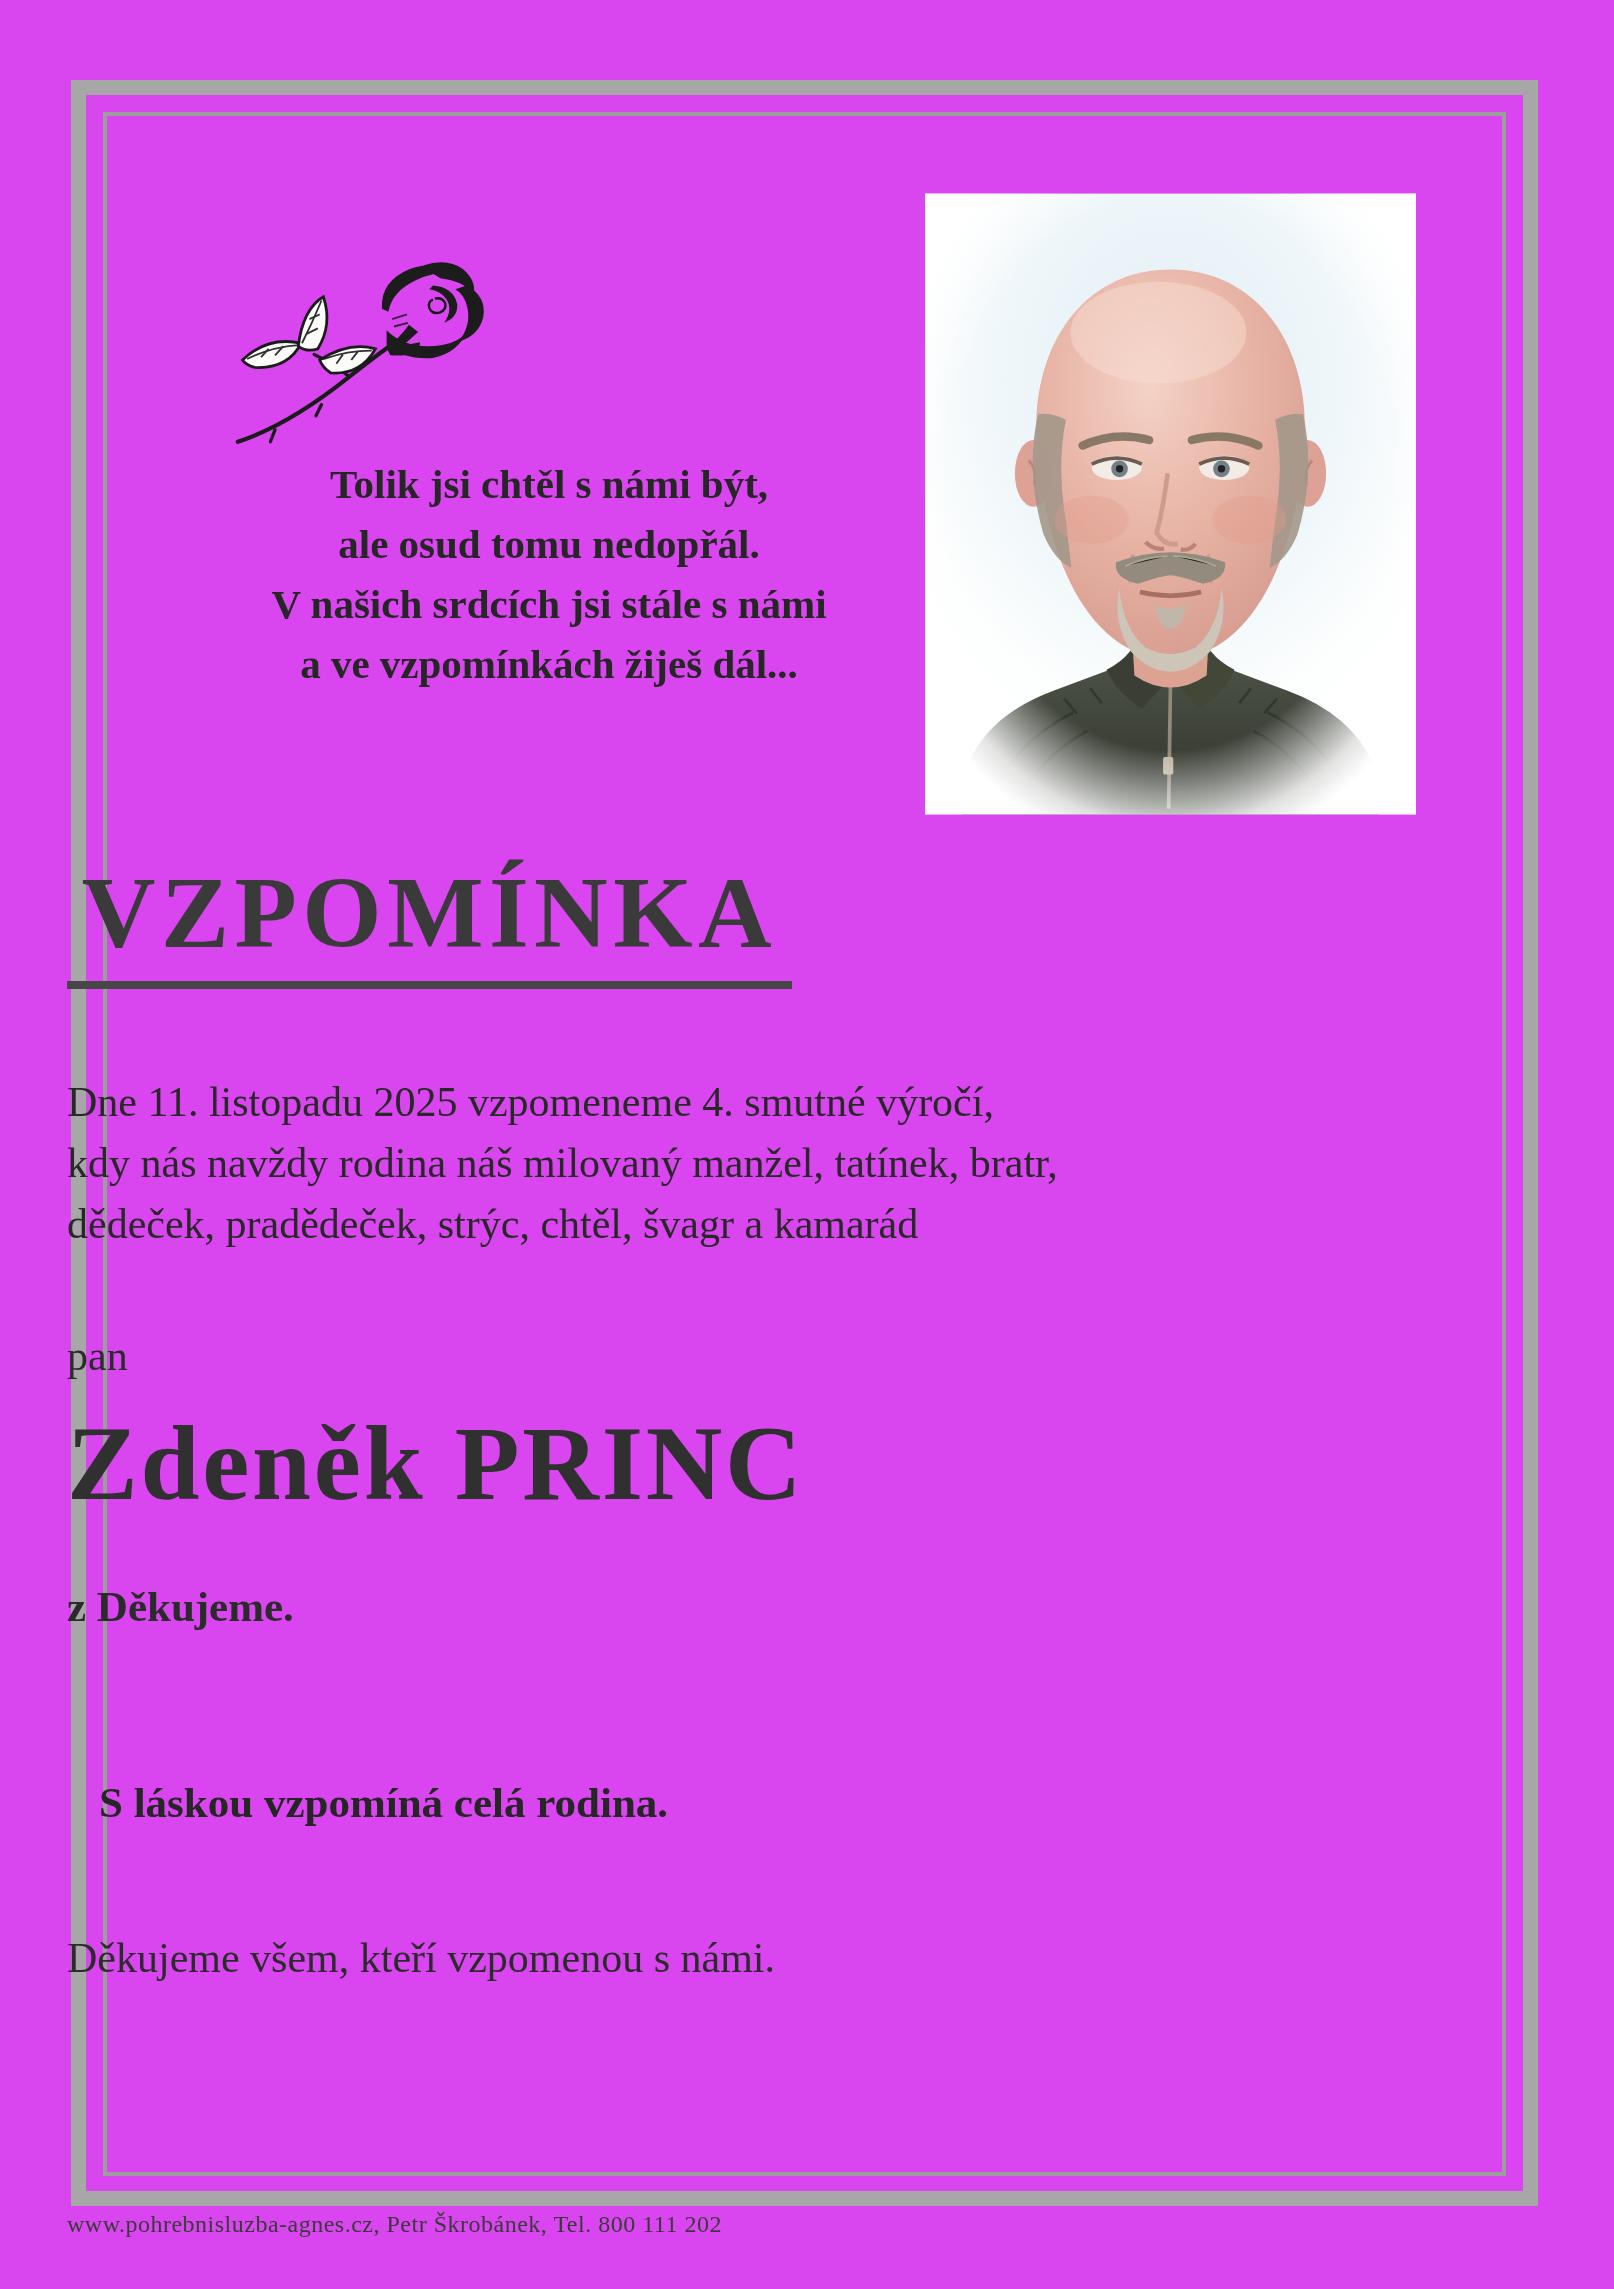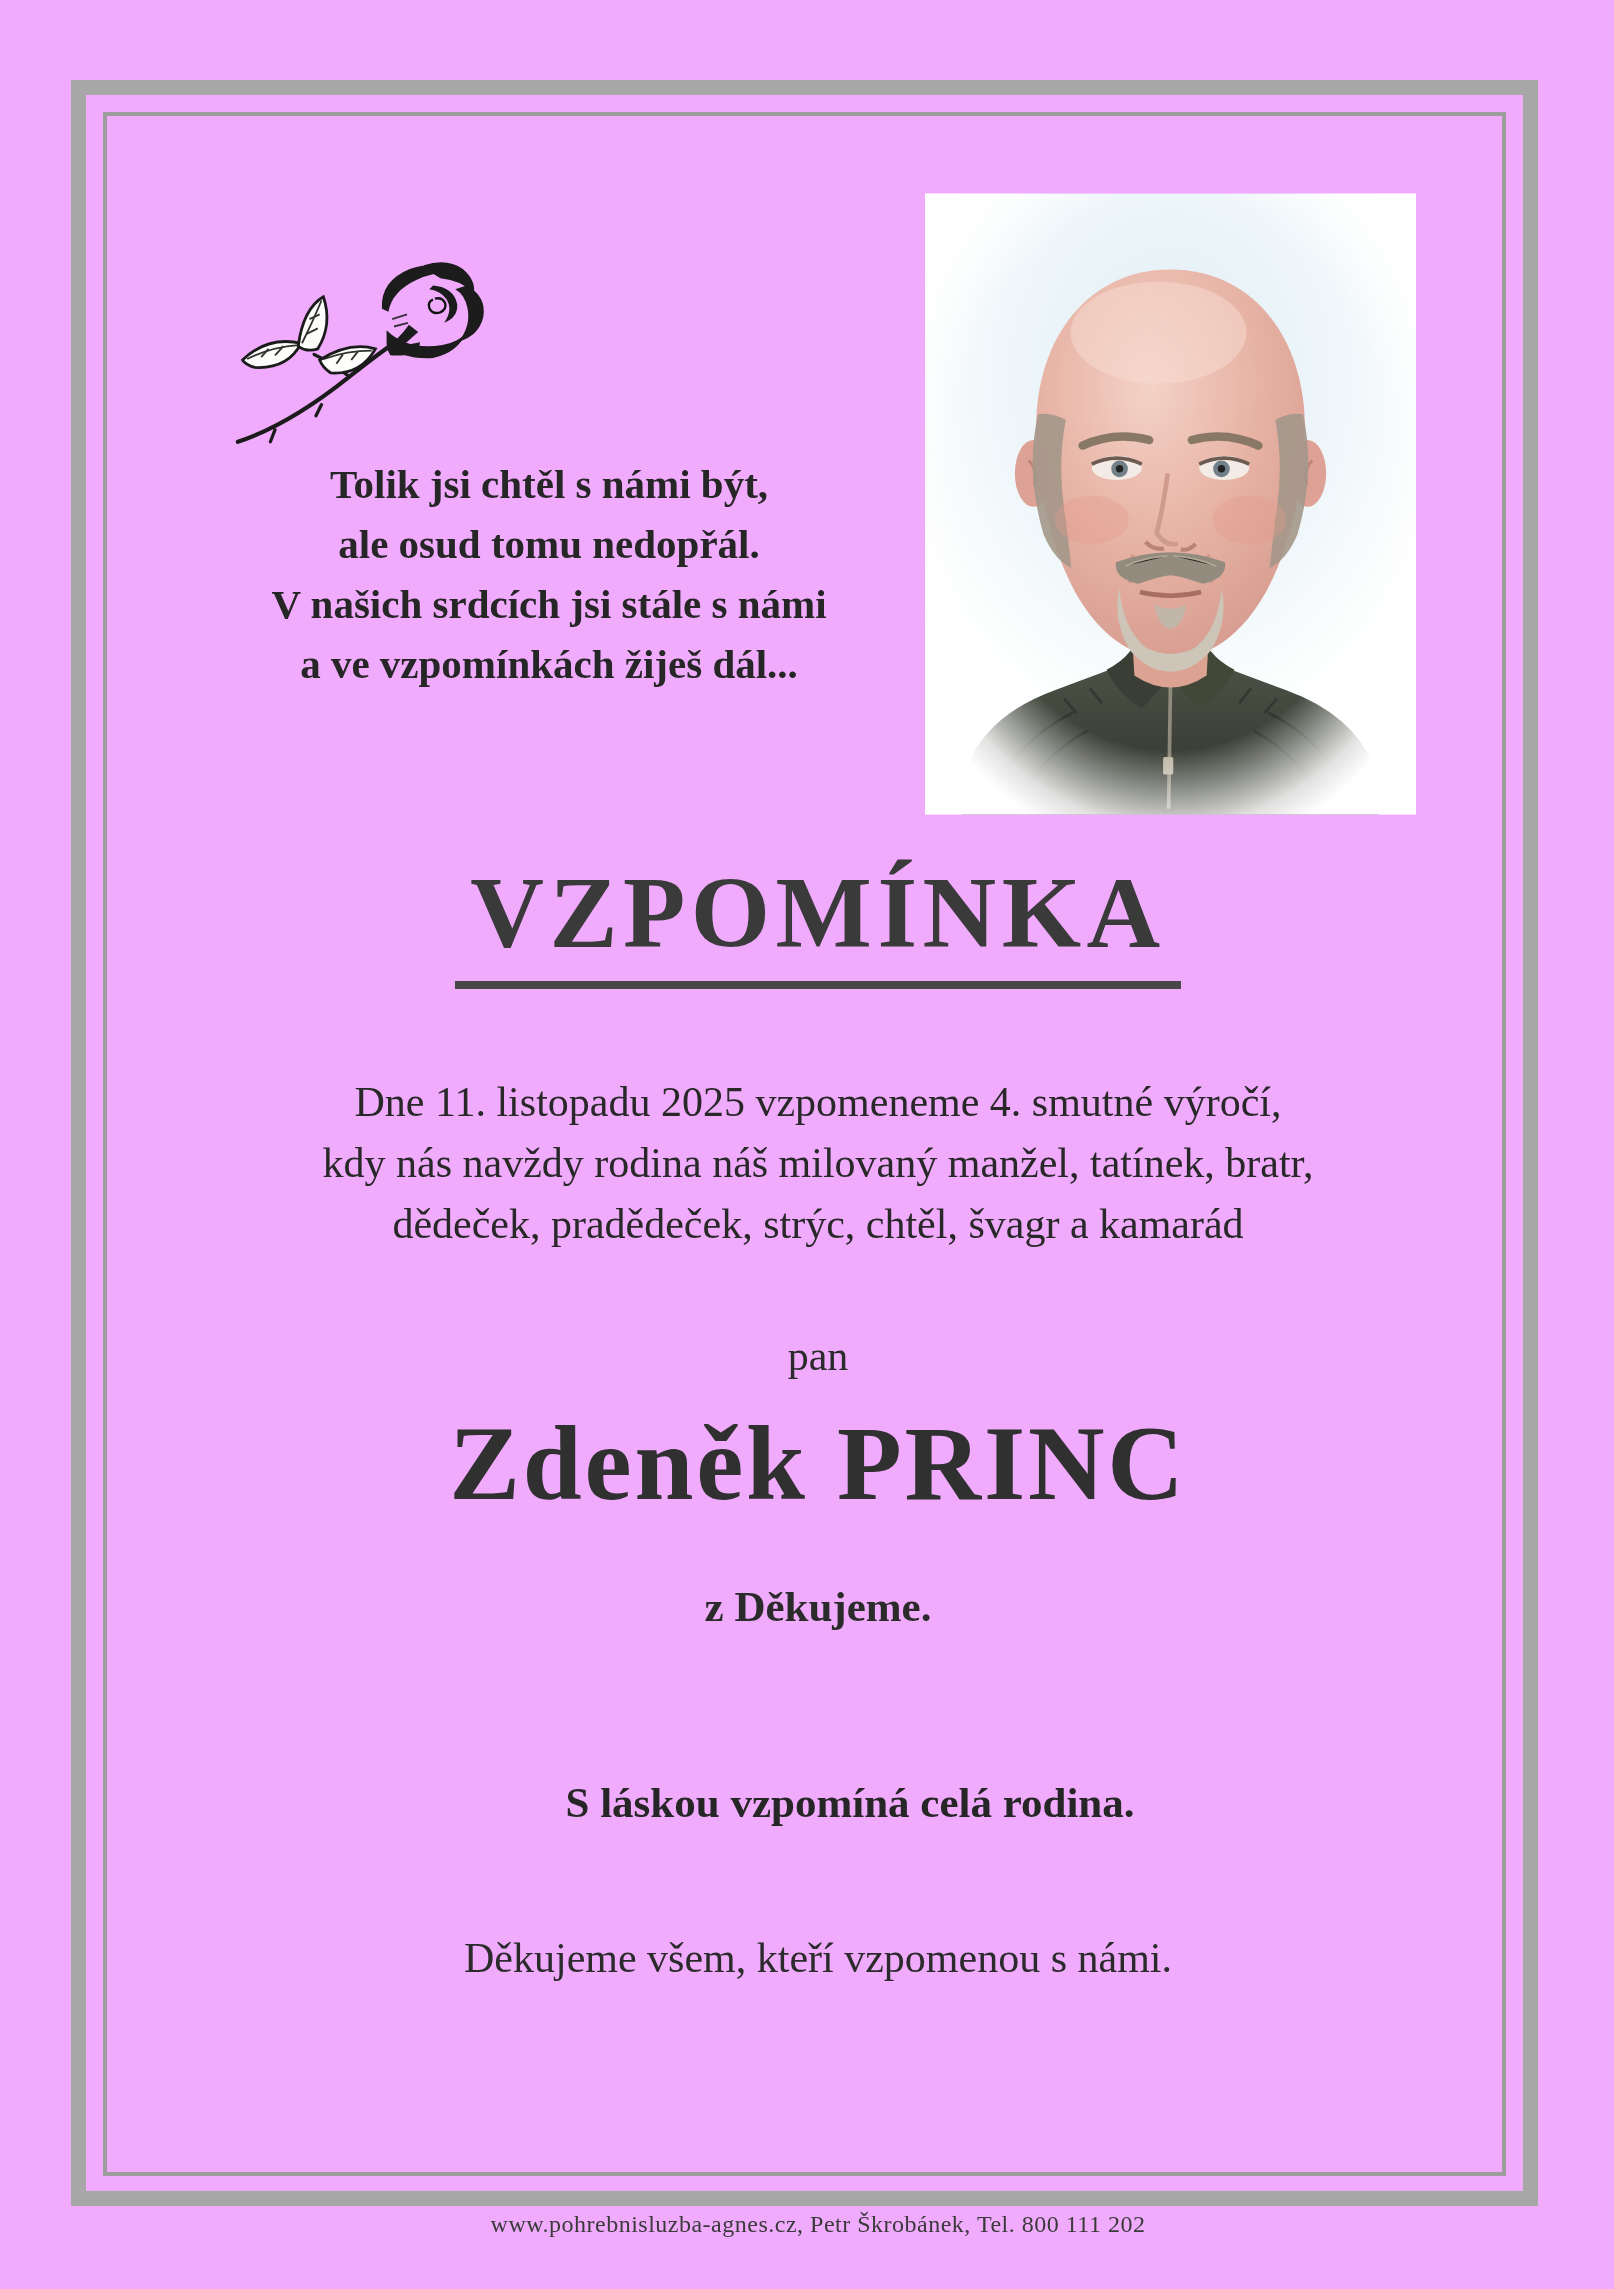--- a/index.html
+++ b/index.html
@@ -6,7 +6,7 @@
   .page{
     position:relative;
     width:1614px;height:2290px;
-    background:#f0abfc;
+    background:#d946ef;
     font-family:"Liberation Serif","DejaVu Serif",serif;
     color:#2d2d2d;
     overflow:hidden;

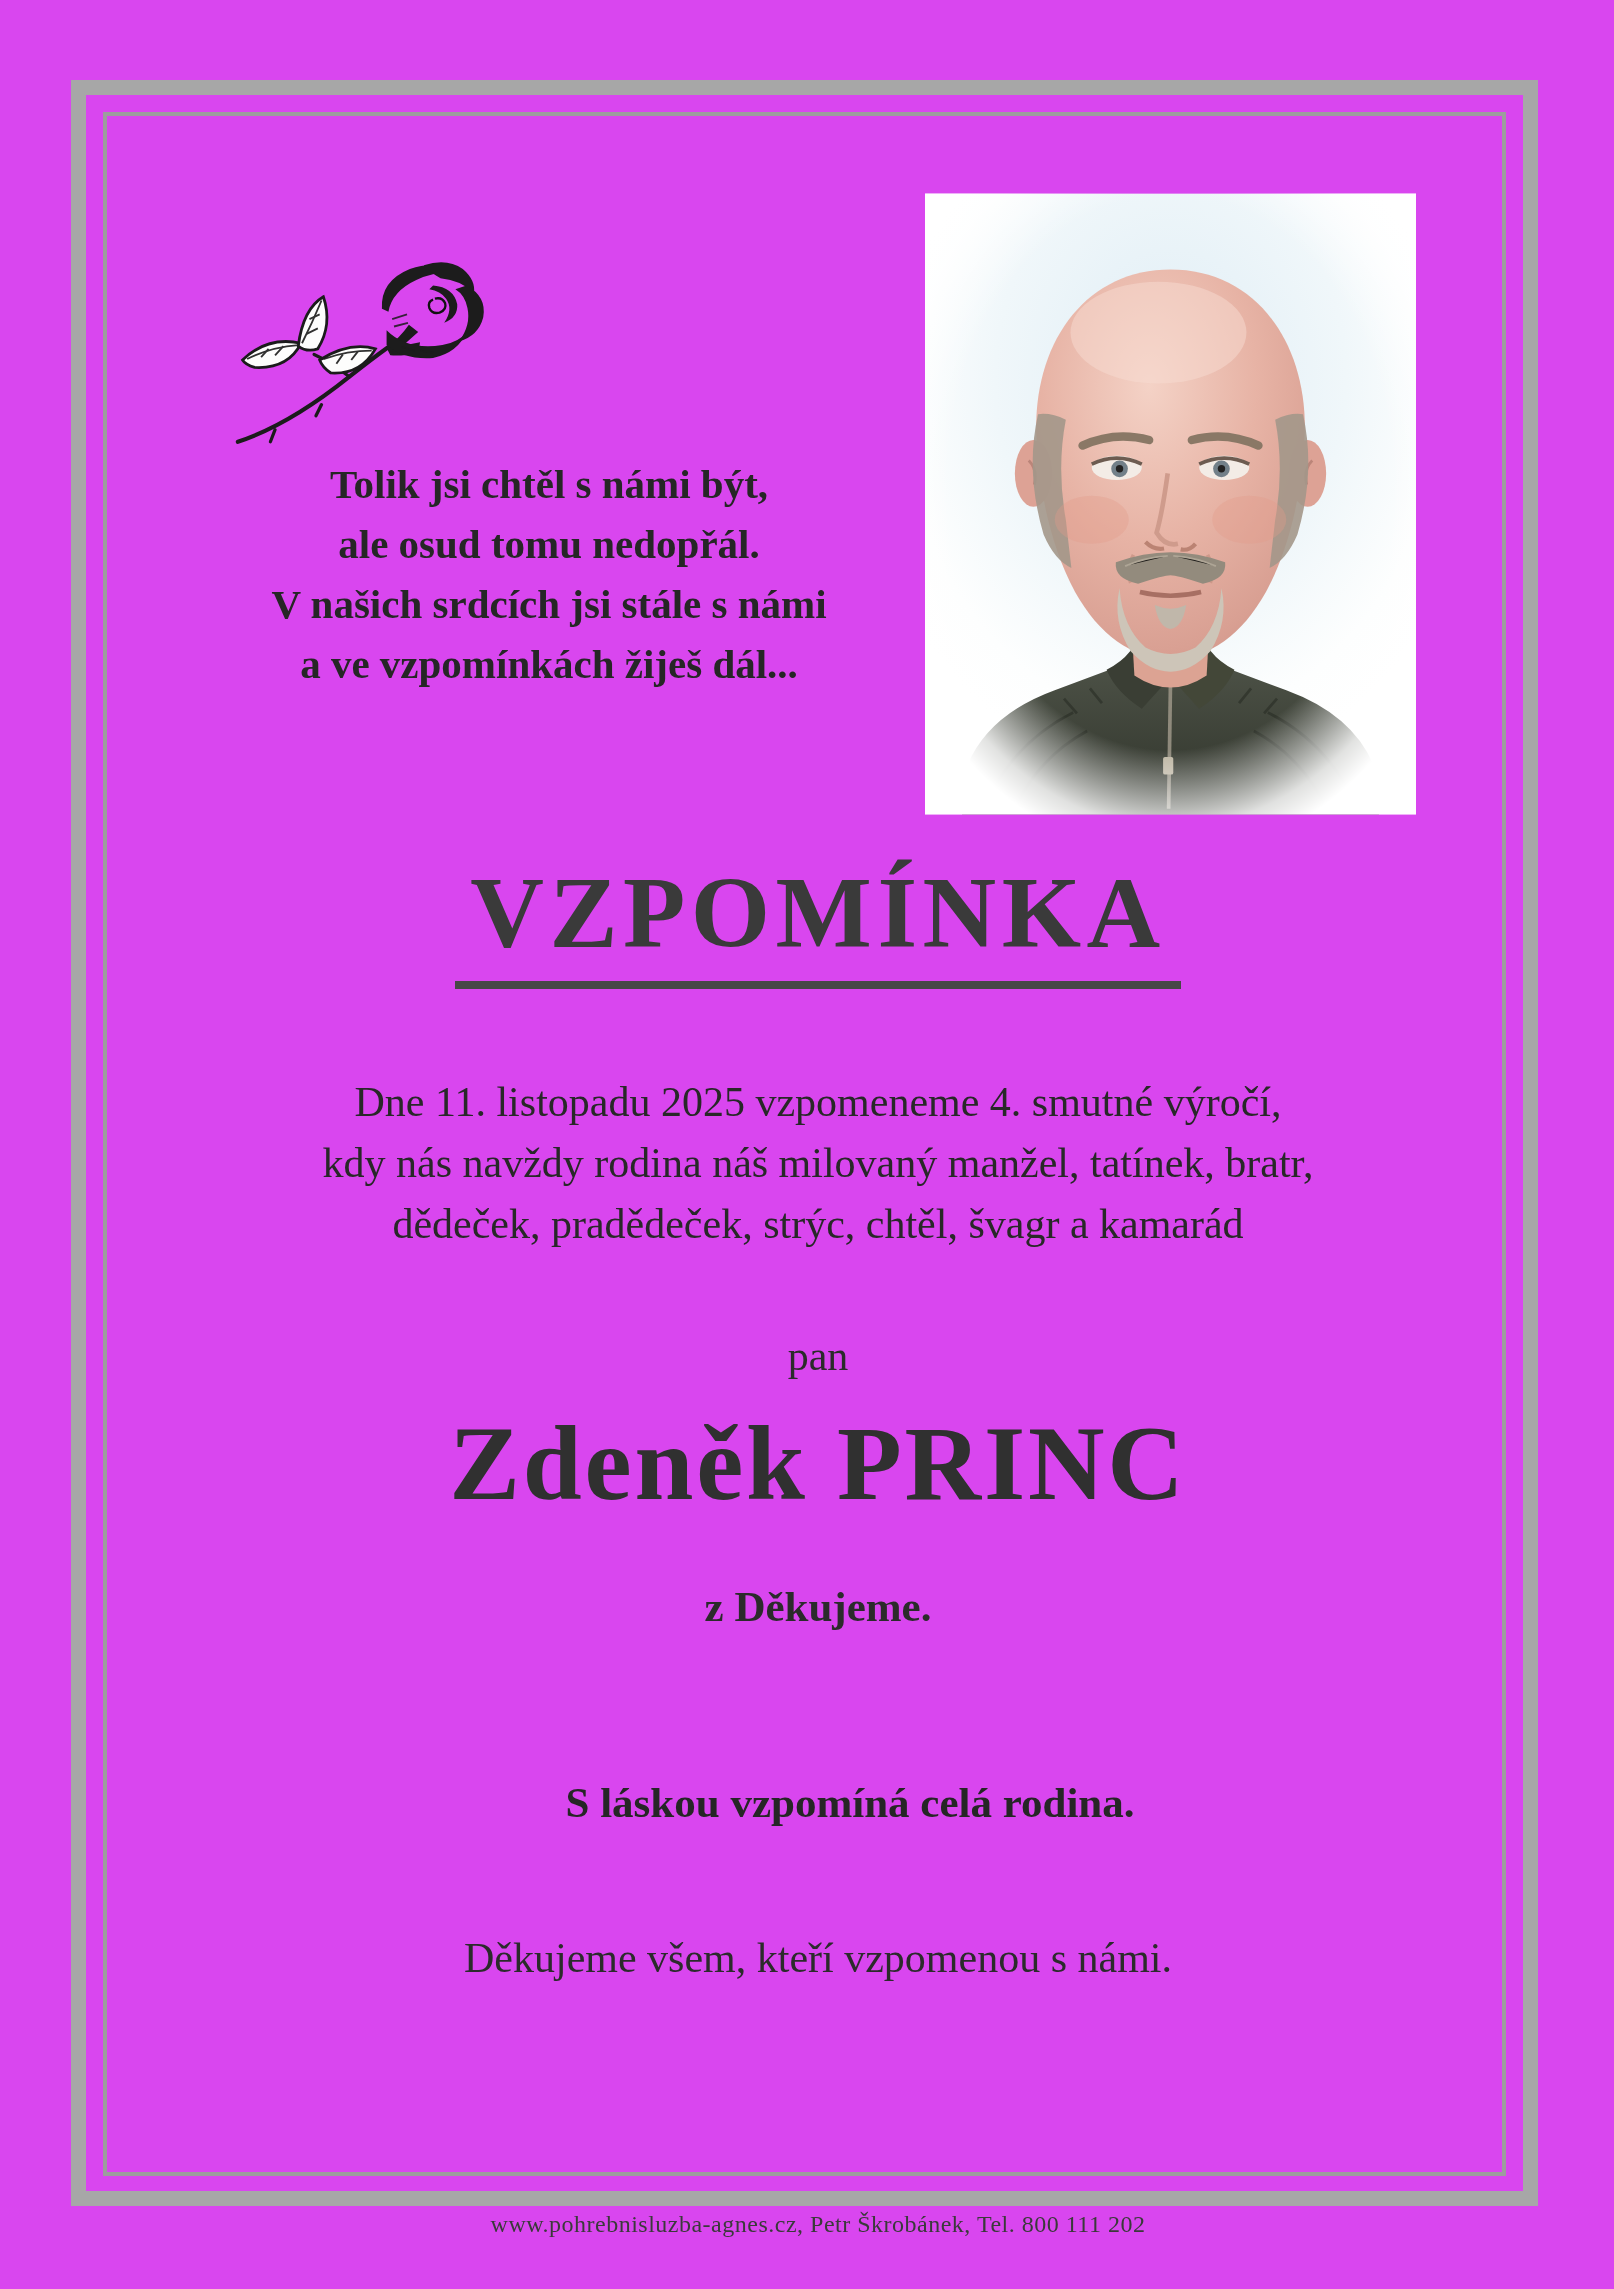--- a/index.html
+++ b/index.html
@@ -26,7 +26,7 @@
     text-align:center;font-weight:bold;font-size:41px;line-height:60px;
     color:#262626;
   }
-  .centerband{position:absolute;left:82px;width:1472px;text-align:center;}
+  .centerband{position:absolute;left:67px;width:1472px;text-align:left;}
   .title{
     top:854px;font-size:102px;font-weight:bold;letter-spacing:5.5px;
     color:#3a3a3a;

